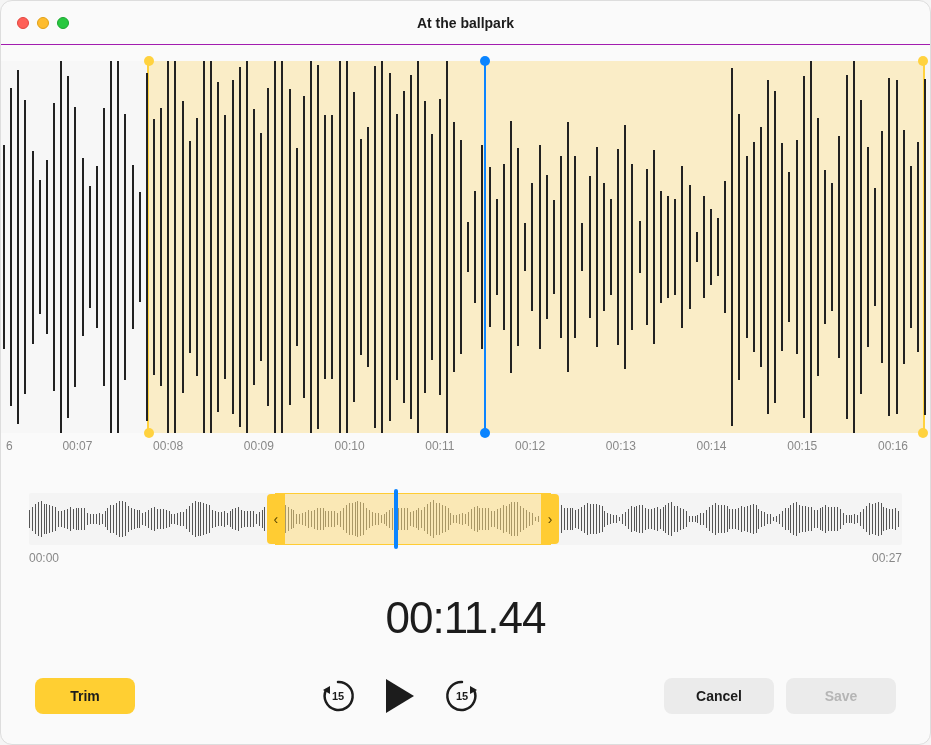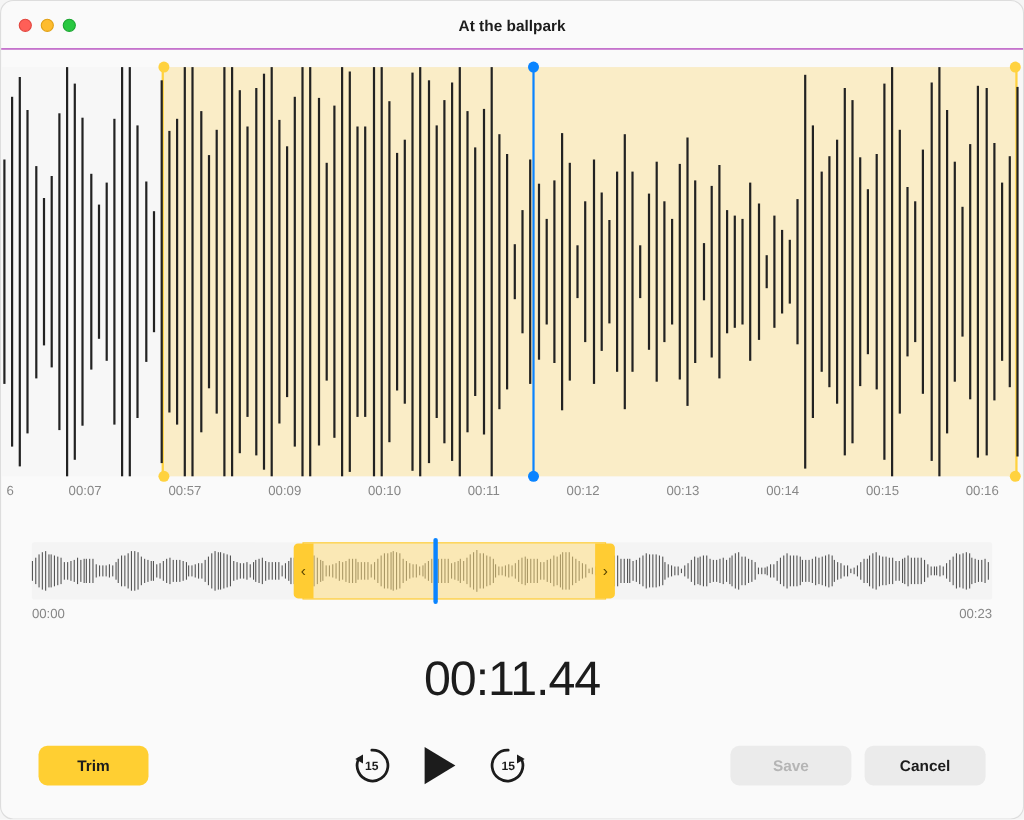--- a/index.html
+++ b/index.html
@@ -370,7 +370,7 @@
   <div class="ruler" id="ruler">
       <span>6</span>
       <span>00:07</span>
-      <span>00:57</span>
+      <span>00:08</span>
       <span>00:09</span>
       <span>00:10</span>
       <span>00:11</span>

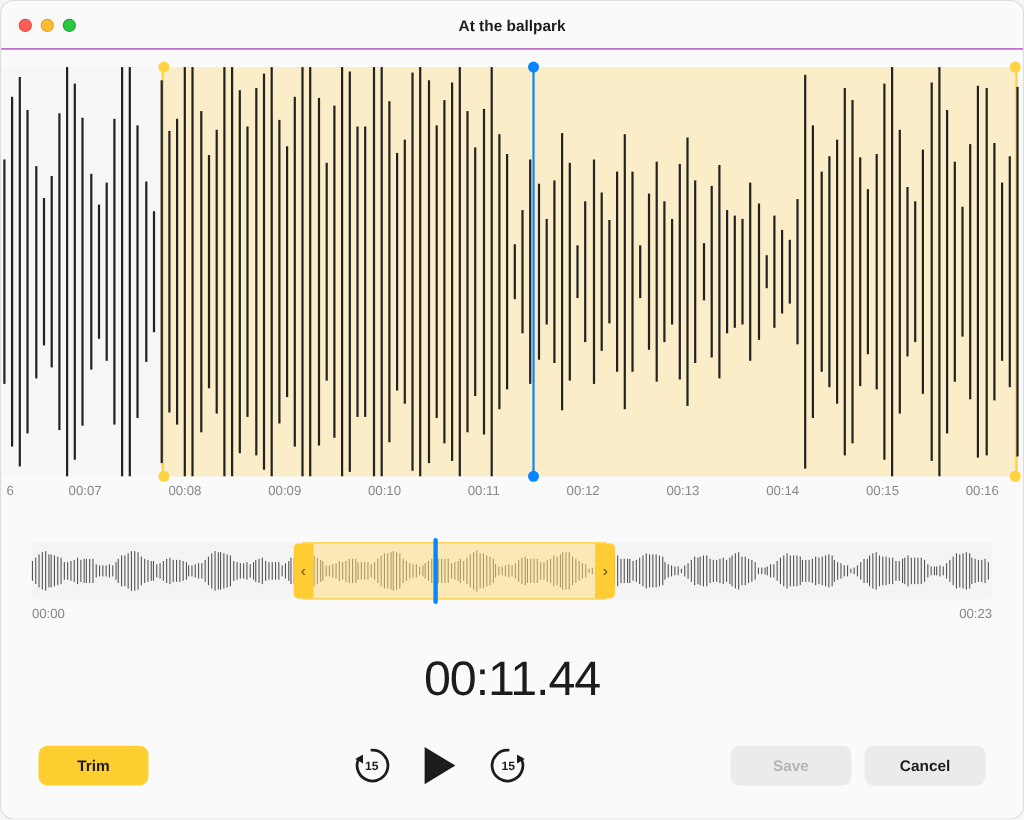--- a/index.html
+++ b/index.html
@@ -692,7 +692,7 @@
   </div>
   <div class="overview-labels">
     <span>00:00</span>
-    <span>00:23</span>
+    <span>00:27</span>
   </div>
 
   <div class="big-time">00:11.44</div>

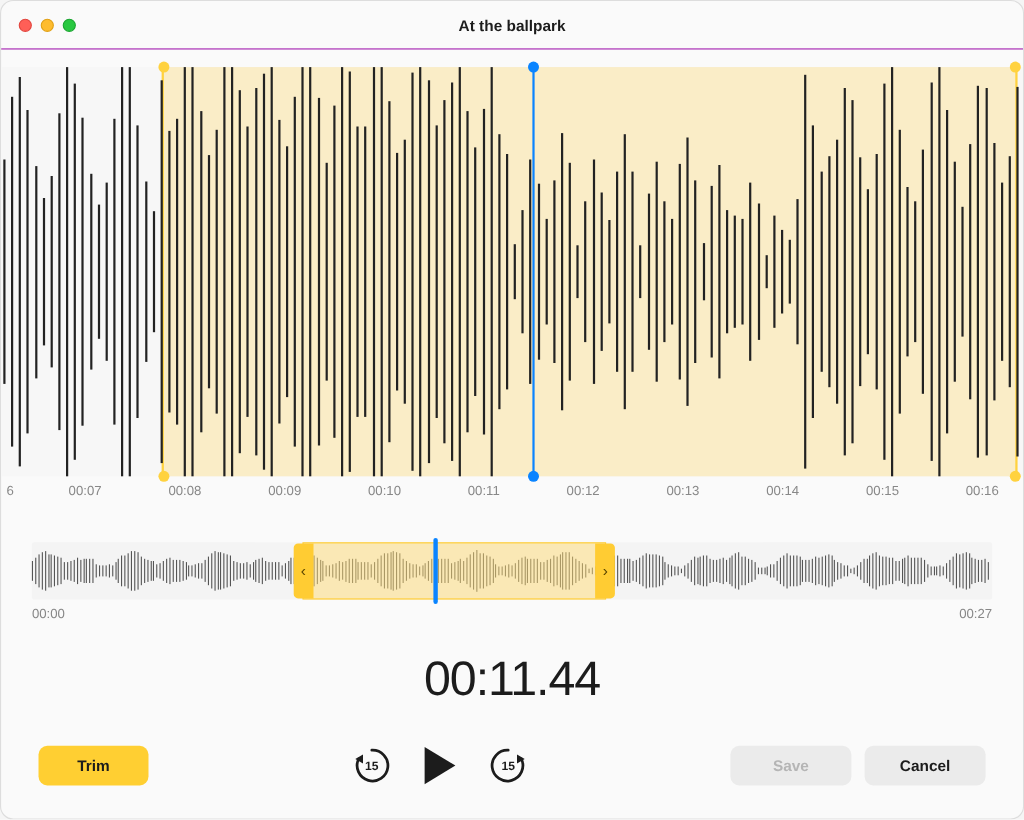--- a/index.html
+++ b/index.html
@@ -723,8 +723,8 @@
     </div>
 
     <div class="btn-group">
+      <button class="btn grey">Cancel</button>
       <button class="btn grey disabled">Save</button>
-      <button class="btn grey">Cancel</button>
     </div>
   </div>
 

